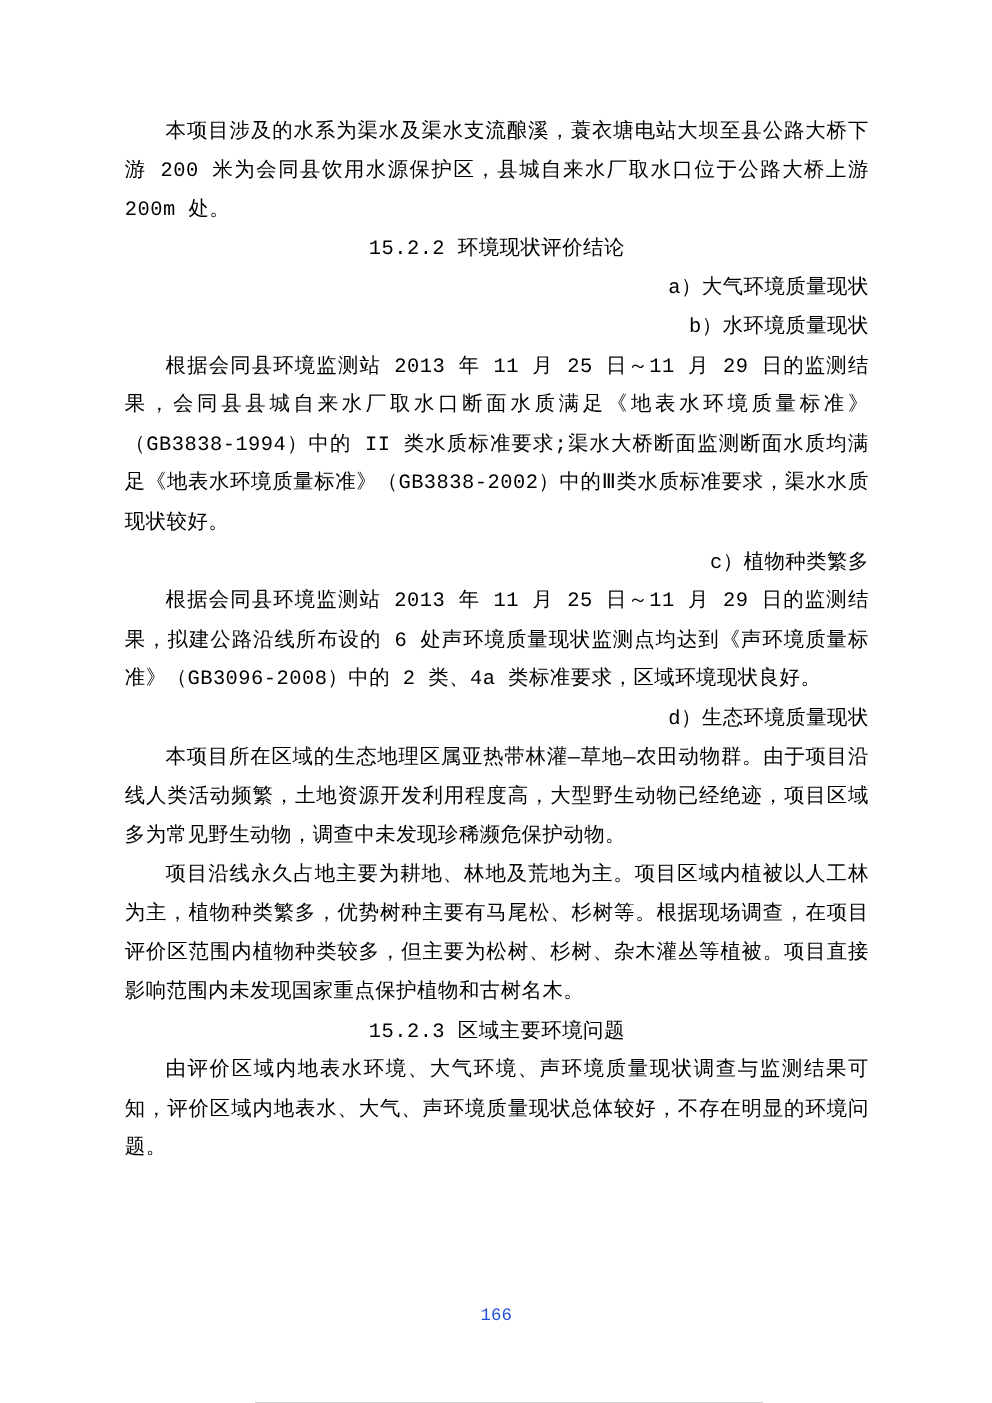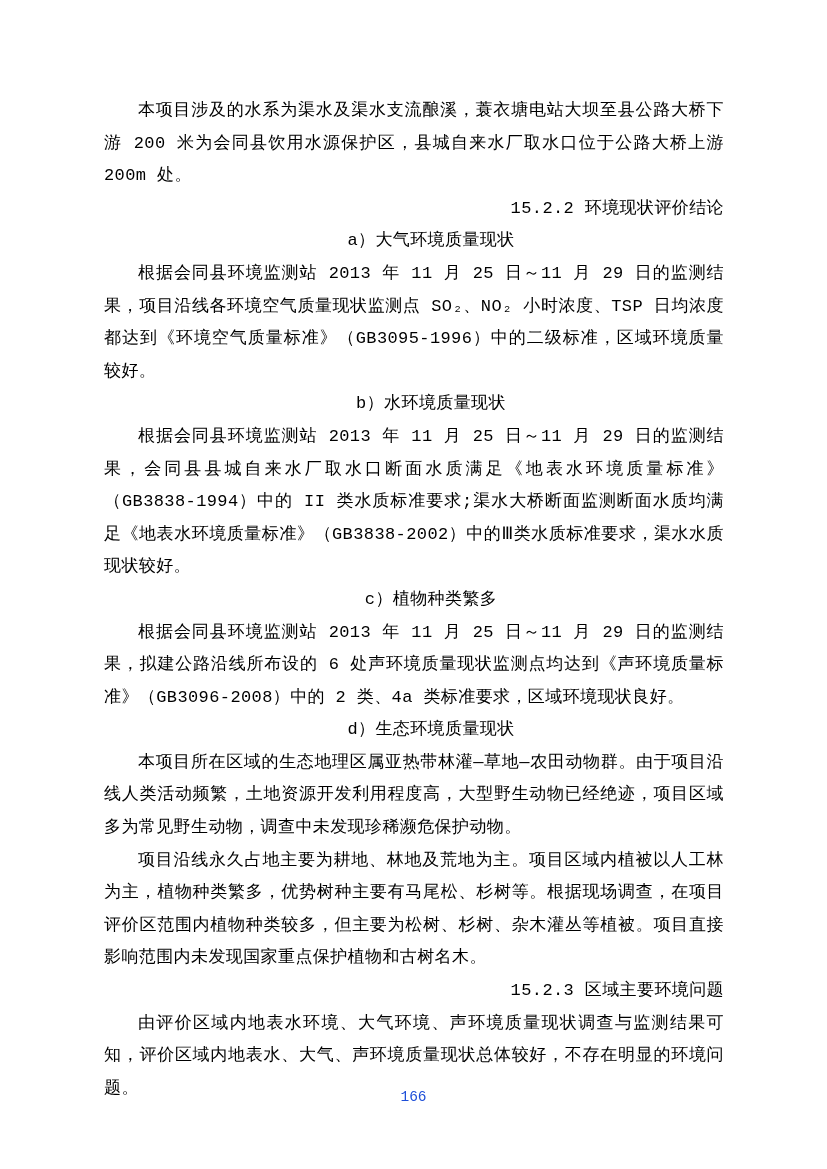--- a/index.html
+++ b/index.html
@@ -40,7 +40,7 @@
   }
   .h3 {
     text-indent: 0;
-    text-align: right;
+    text-align: center;
   }
   .pagenum {
     position: absolute;

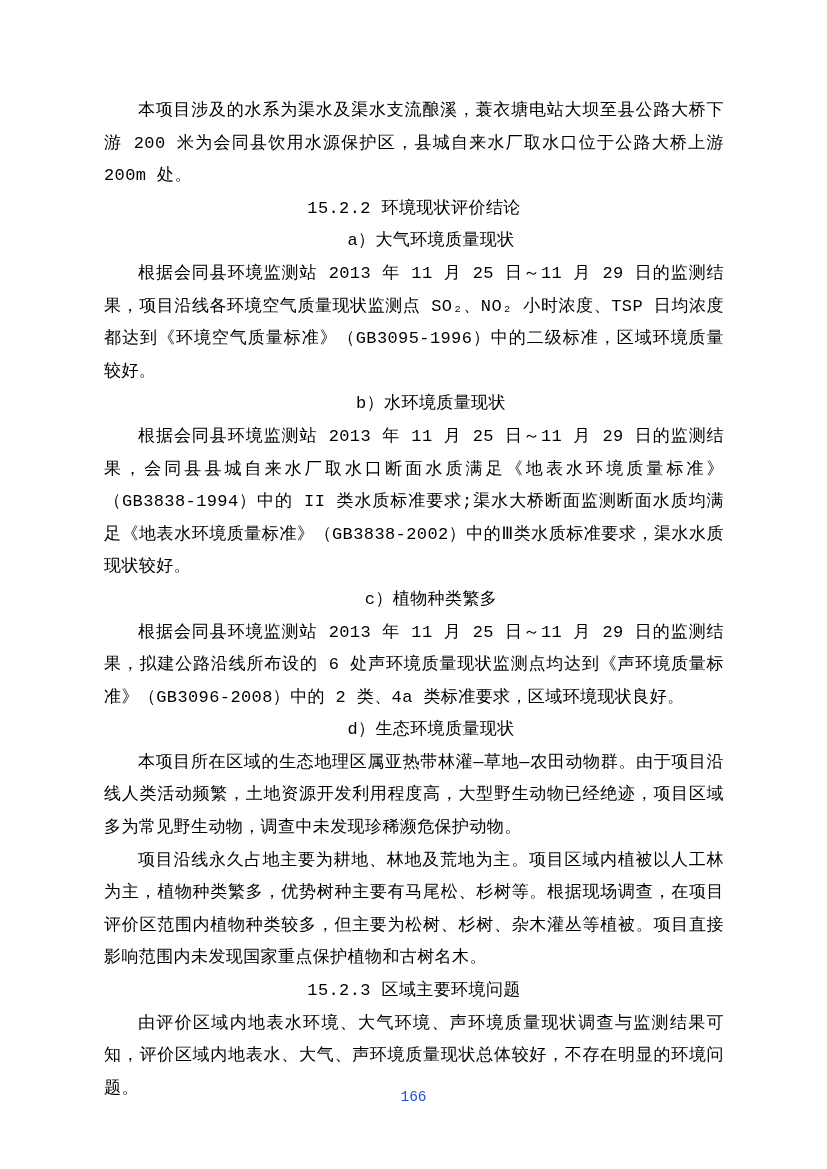--- a/index.html
+++ b/index.html
@@ -36,7 +36,7 @@
   }
   .sub {
     text-indent: 2em;
-    text-align: center;
+    text-align: right;
   }
   .h3 {
     text-indent: 0;

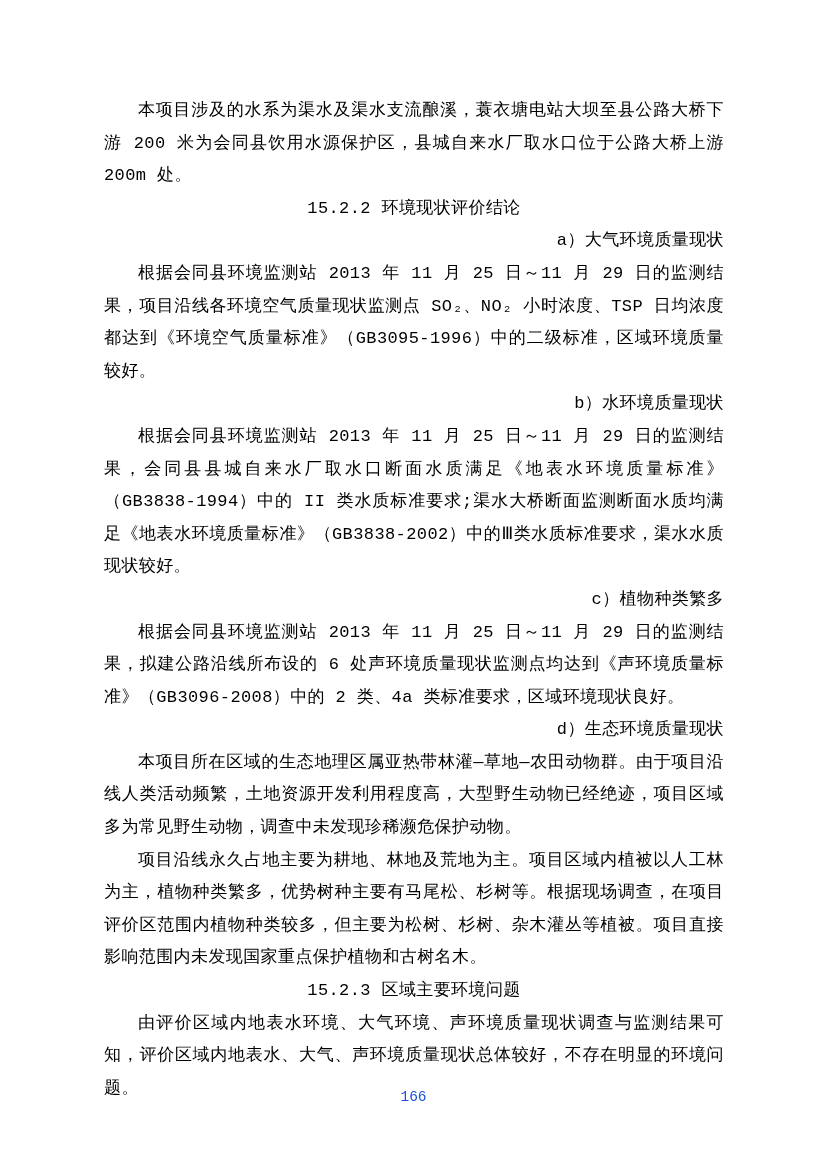--- a/index.html
+++ b/index.html
@@ -60,7 +60,6 @@
     <p class="para">本项目涉及的水系为渠水及渠水支流酿溪，蓑衣塘电站大坝至县公路大桥下游 200 米为会同县饮用水源保护区，县城自来水厂取水口位于公路大桥上游 200m 处。</p>
     <p class="h3">15.2.2 环境现状评价结论</p>
     <p class="sub">a）大气环境质量现状</p>
-    <p class="para">根据会同县环境监测站 2013 年 11 月 25 日～11 月 29 日的监测结果，项目沿线各环境空气质量现状监测点 SO₂、NO₂ 小时浓度、TSP 日均浓度都达到《环境空气质量标准》（GB3095-1996）中的二级标准，区域环境质量较好。</p>
     <p class="sub">b）水环境质量现状</p>
     <p class="para">根据会同县环境监测站 2013 年 11 月 25 日～11 月 29 日的监测结果，会同县县城自来水厂取水口断面水质满足《地表水环境质量标准》（GB3838-1994）中的 II 类水质标准要求;渠水大桥断面监测断面水质均满足《地表水环境质量标准》（GB3838-2002）中的Ⅲ类水质标准要求，渠水水质现状较好。</p>
     <p class="sub">c）植物种类繁多</p>

